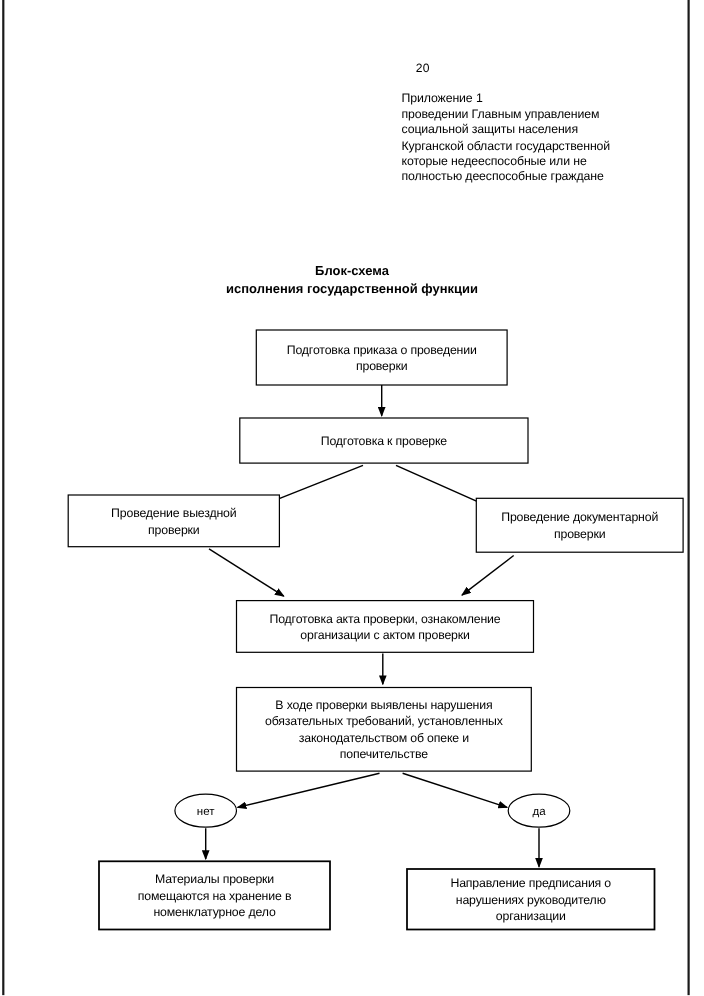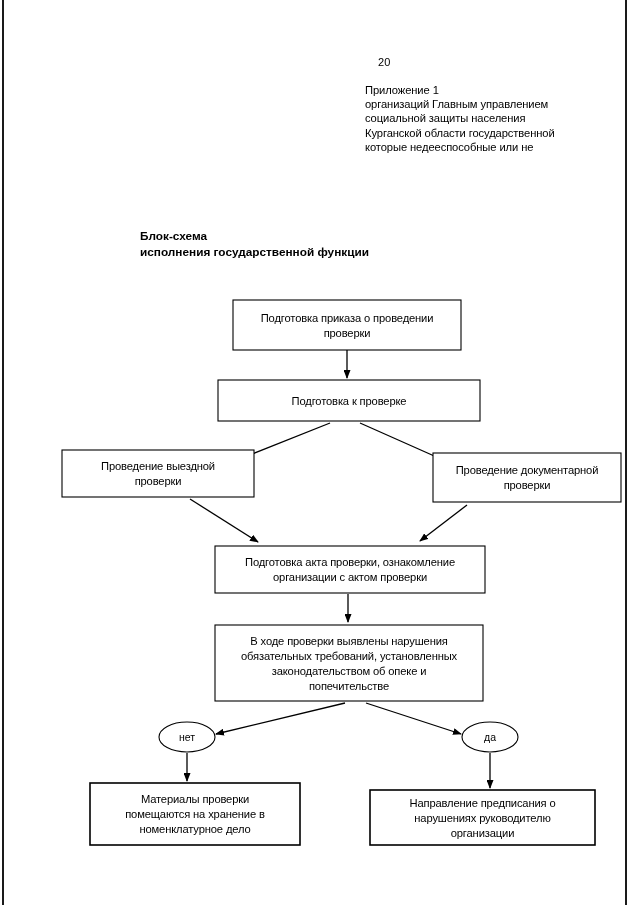--- a/index.html
+++ b/index.html
@@ -116,7 +116,7 @@
 
   <div class="appendix-block">
     <div>Приложение 1</div>
-    <div>организаций Главным управлением</div>
+    <div>проведении Главным управлением</div>
     <div>социальной защиты населения</div>
     <div>Курганской области государственной</div>
     <div>которые недееспособные или не</div>

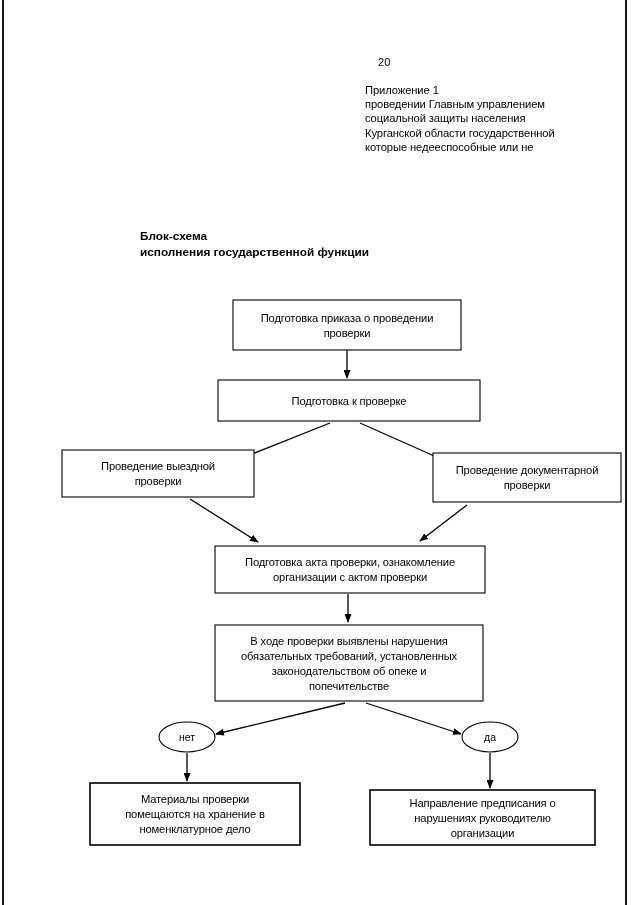--- a/index.html
+++ b/index.html
@@ -120,6 +120,7 @@
     <div>социальной защиты населения</div>
     <div>Курганской области государственной</div>
     <div>которые недееспособные или не</div>
+    <div>полностью дееспособные граждане</div>
   </div>
 
   <div class="doc-title">

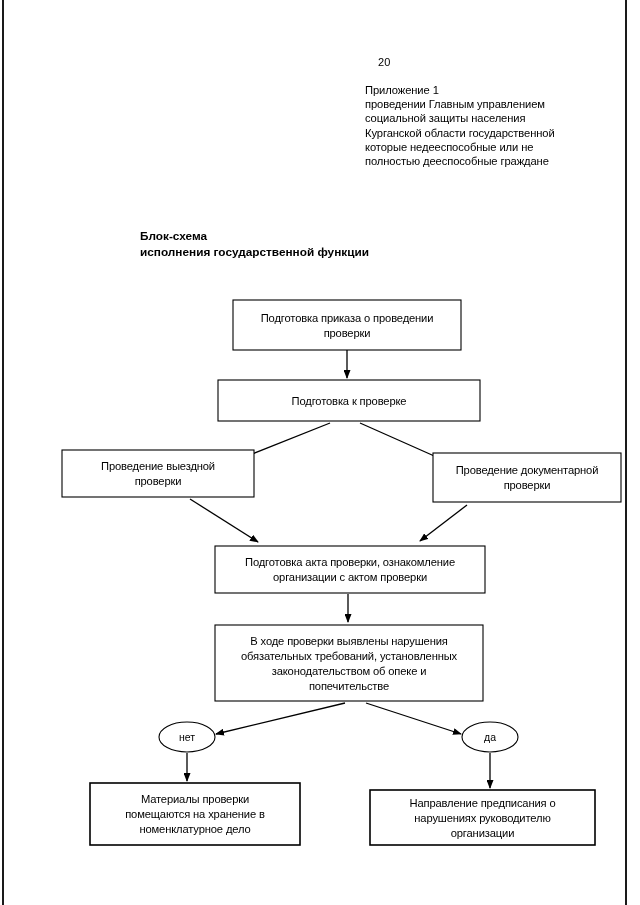--- a/index.html
+++ b/index.html
@@ -59,8 +59,9 @@
   .doc-title {
     position: absolute;
     left: 140px;
-    top: 228px;
+    top: 238px;
     width: 360px;
+    text-align: center;
     font-weight: bold;
     font-size: 11.8px;
     line-height: 16px;

